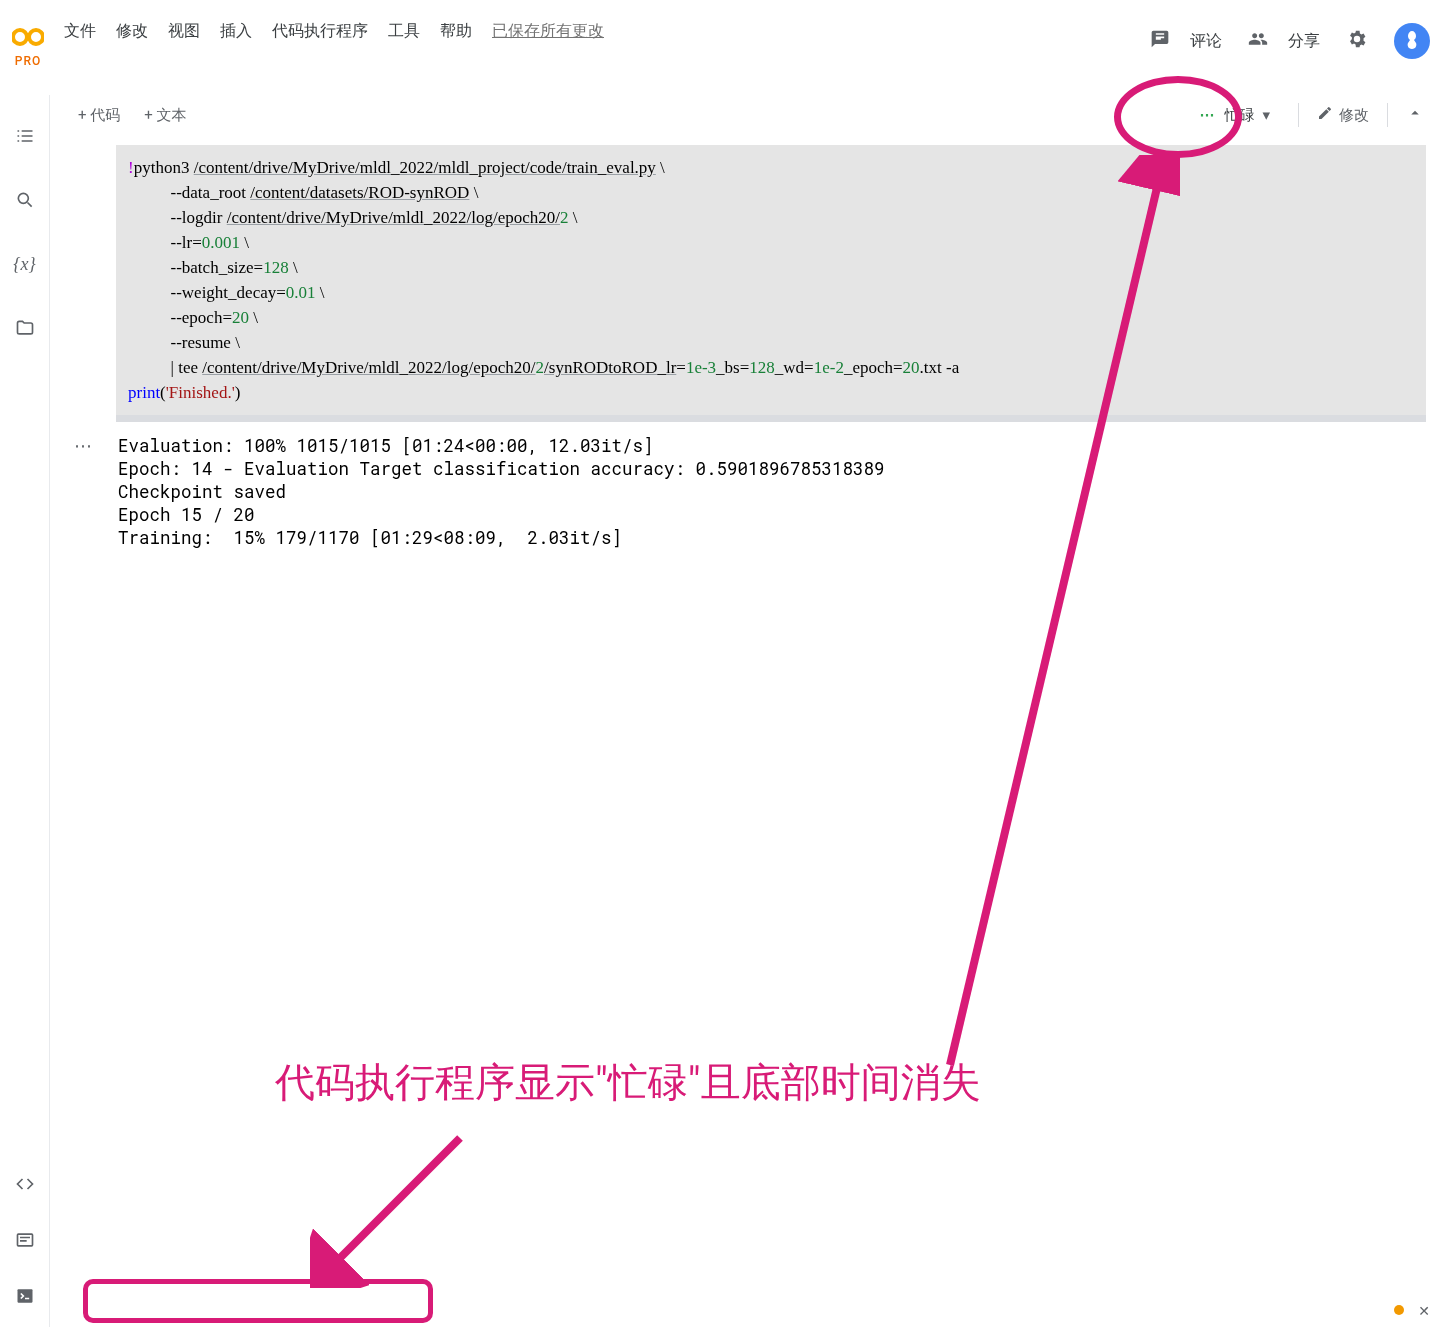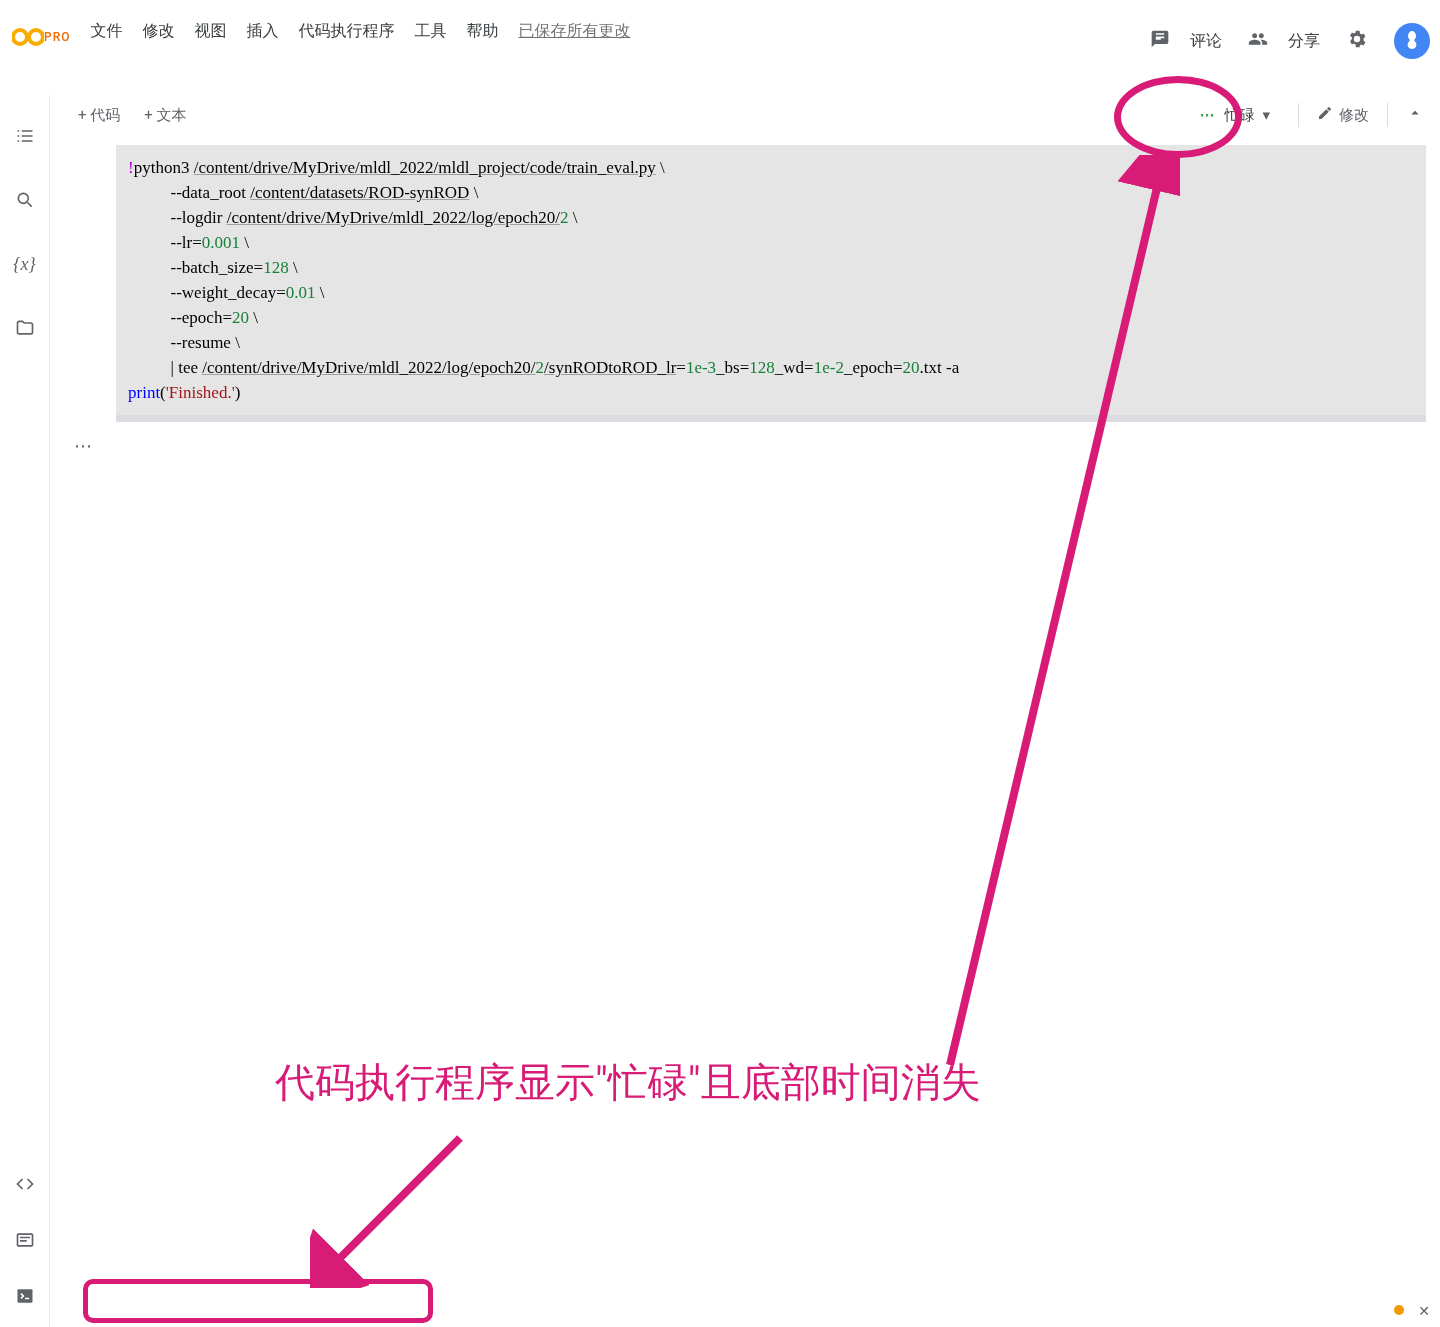--- a/index.html
+++ b/index.html
@@ -7,7 +7,7 @@
 
 
 .header { position:absolute; top:0; left:0; right:0; height:93px; display:flex; align-items:flex-start; padding:15px 10px 0 12px; }
-.logo-box { display:flex; flex-direction:row; align-items:center; margin-right:20px; padding-top:4px; }
+.logo-box { display:flex; flex-direction:column; align-items:center; margin-right:20px; padding-top:4px; }
 .logo-icon { font-size:30px; }
 .logo-sub { font-size:12px; color:#ef6c00; letter-spacing:1px; font-weight:500; }
 .file-col { flex:1; }

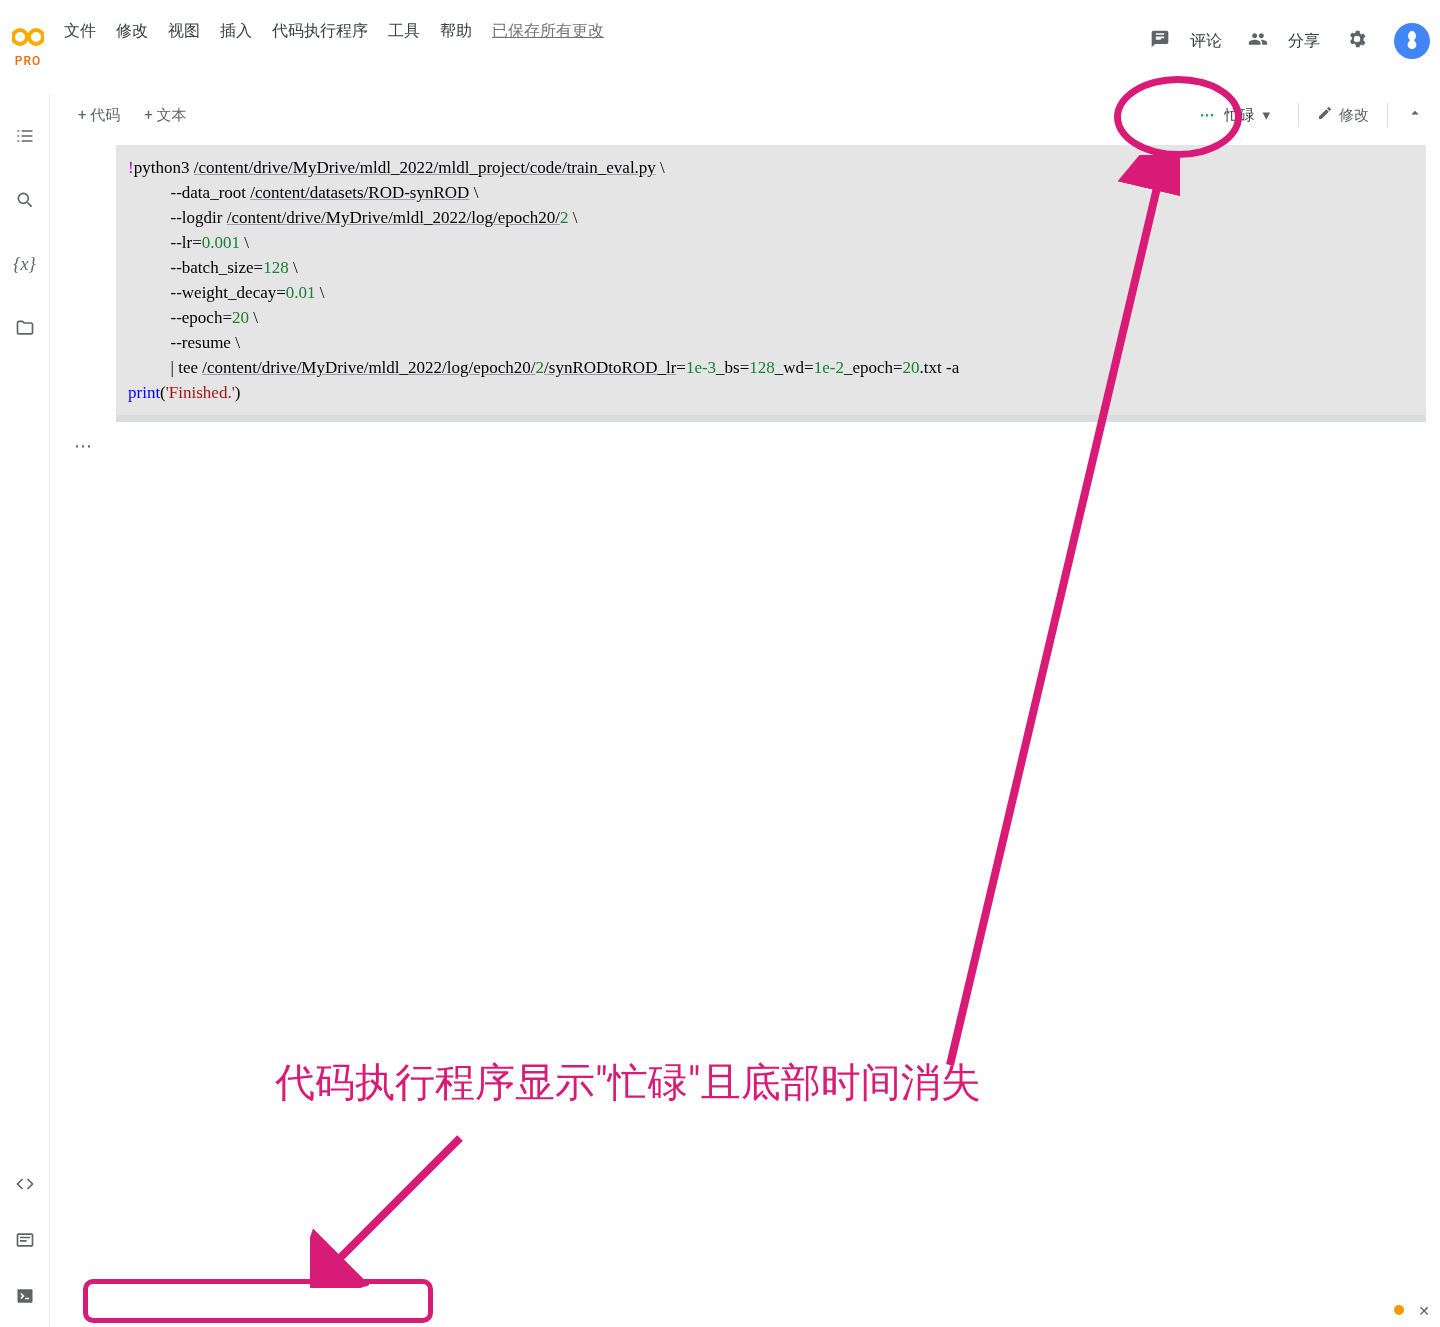--- a/index.html
+++ b/index.html
@@ -216,6 +216,11 @@
 <span class="kw">print</span><span>(</span><span class="str">'Finished.'</span><span>)</span></div>
     </div>
     <div class="code-shadow"></div>
+    <div class="output-block">Evaluation: 100% 1015/1015 [01:24&lt;00:00, 12.03it/s]
+Epoch: 14 - Evaluation Target classification accuracy: 0.5901896785318389
+Checkpoint saved
+Epoch 15 / 20
+Training:  15% 179/1170 [01:29&lt;08:09,  2.03it/s]</div>
   </div>
 </div>
 

